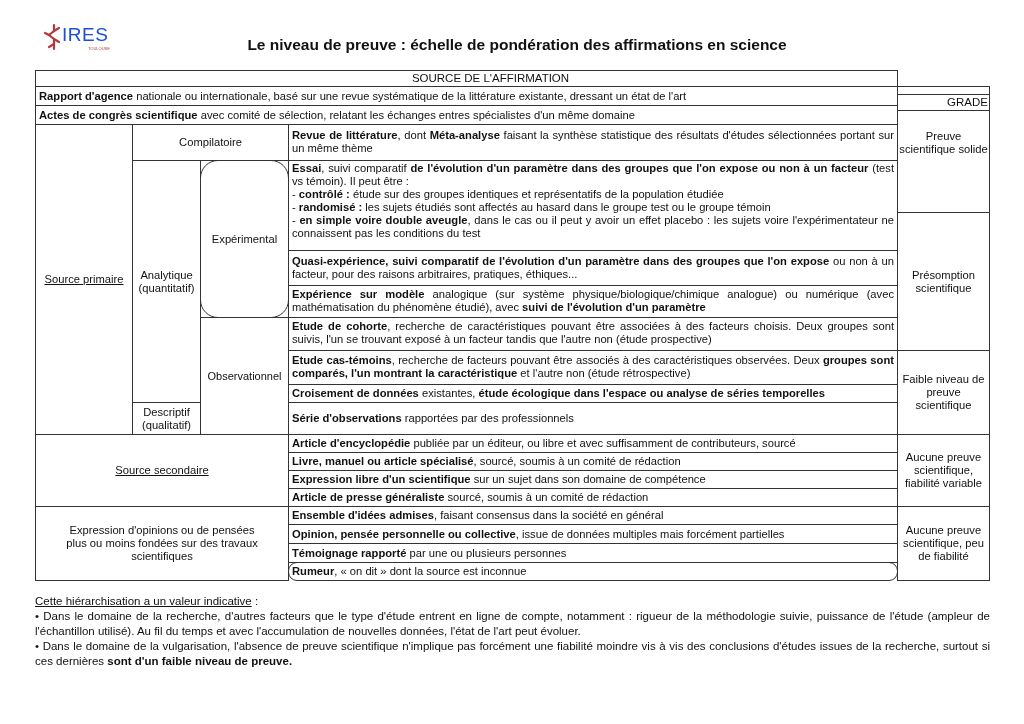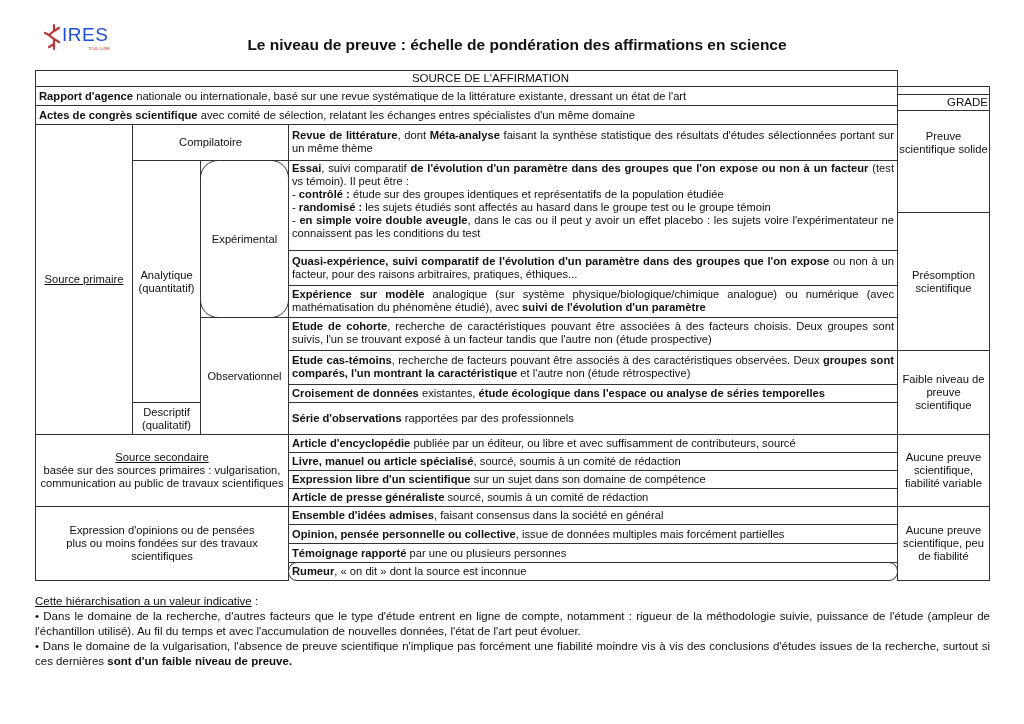--- a/index.html
+++ b/index.html
@@ -87,7 +87,7 @@
 </div>
 
 <div class="cell c" style="left:35px;top:434px;width:254px;height:73px;">
-  <div><u>Source secondaire</u><br><span>basée sur des sources primaires : vulgarisation, communication au public de travaux scientifiques</span></div>
+  <div><u>Source secondaire</u><br></div>
 </div>
 <div class="cell l vc" style="left:288px;top:434px;width:610px;height:19px;">
     <span><b>Article d'encyclopédie</b><span> publiée par un éditeur, ou libre et avec suffisamment de contributeurs, sourcé</span></span>

